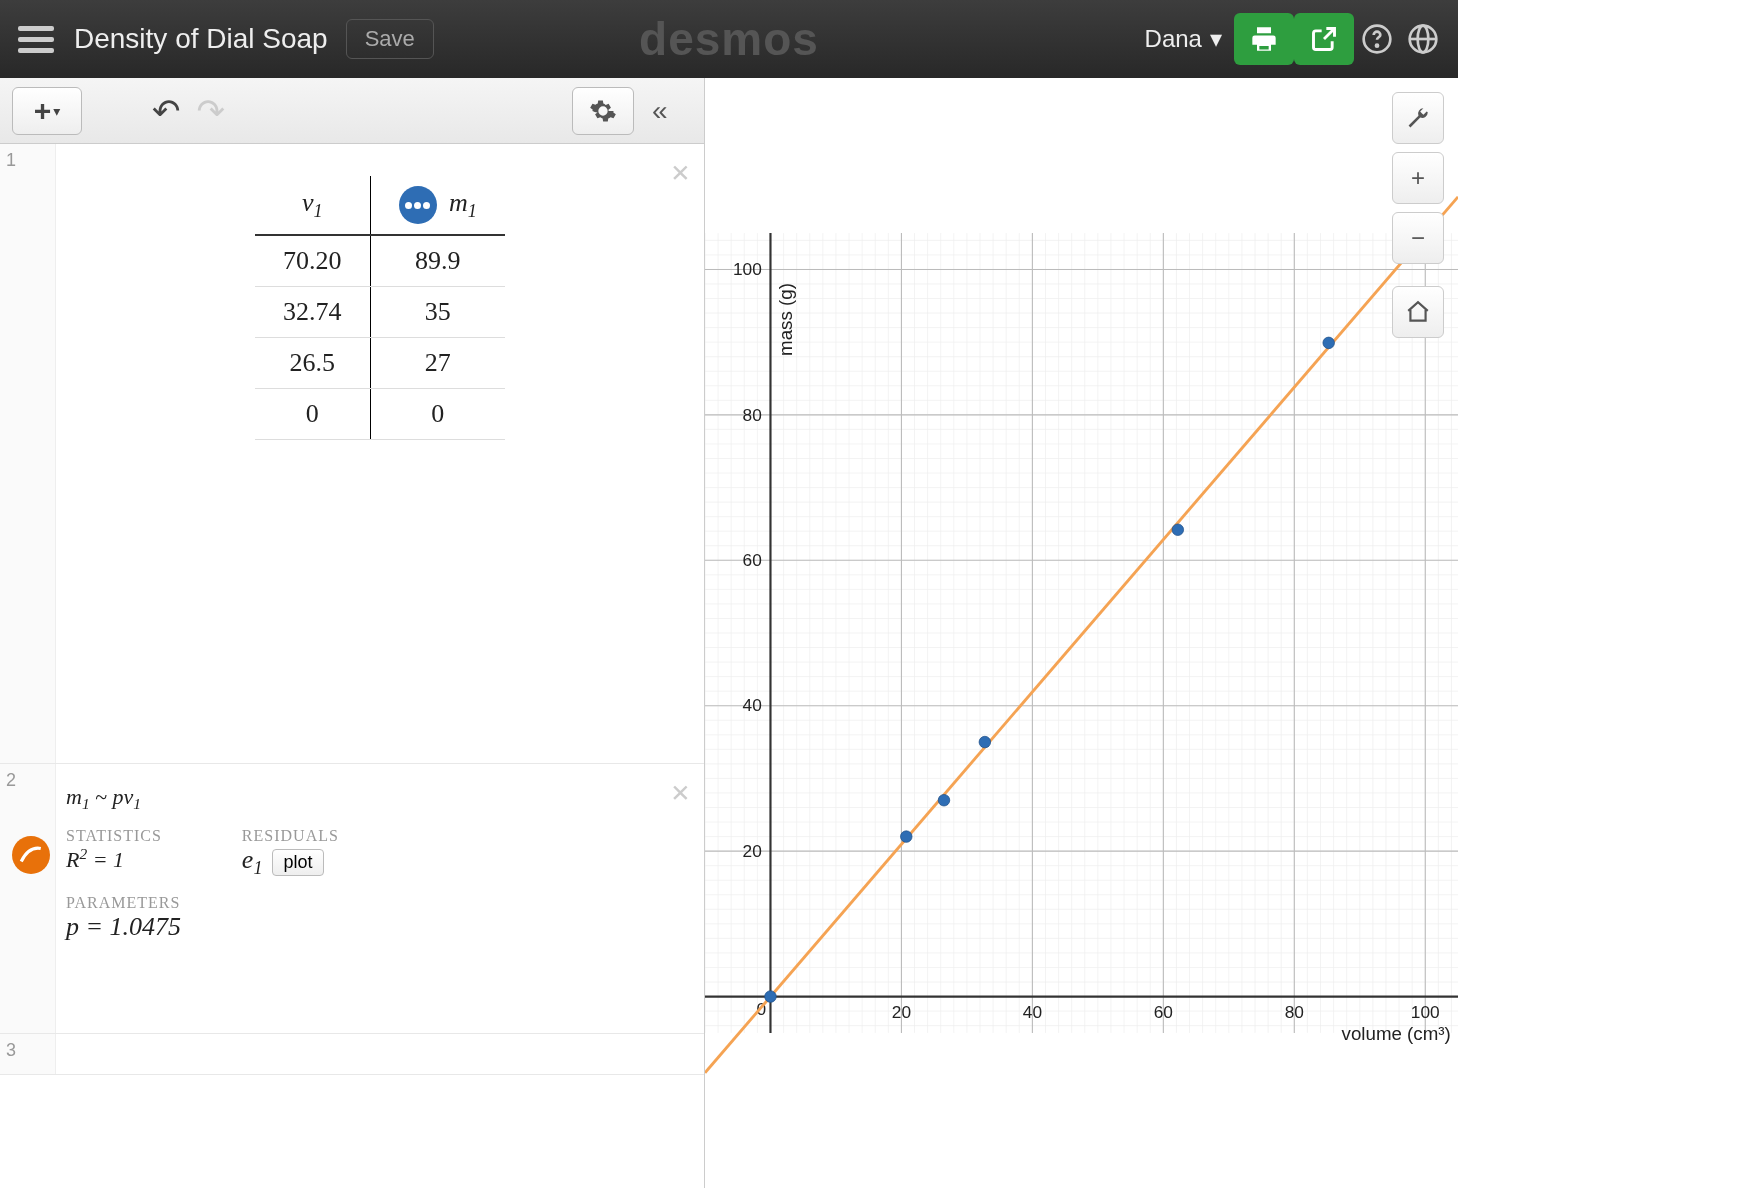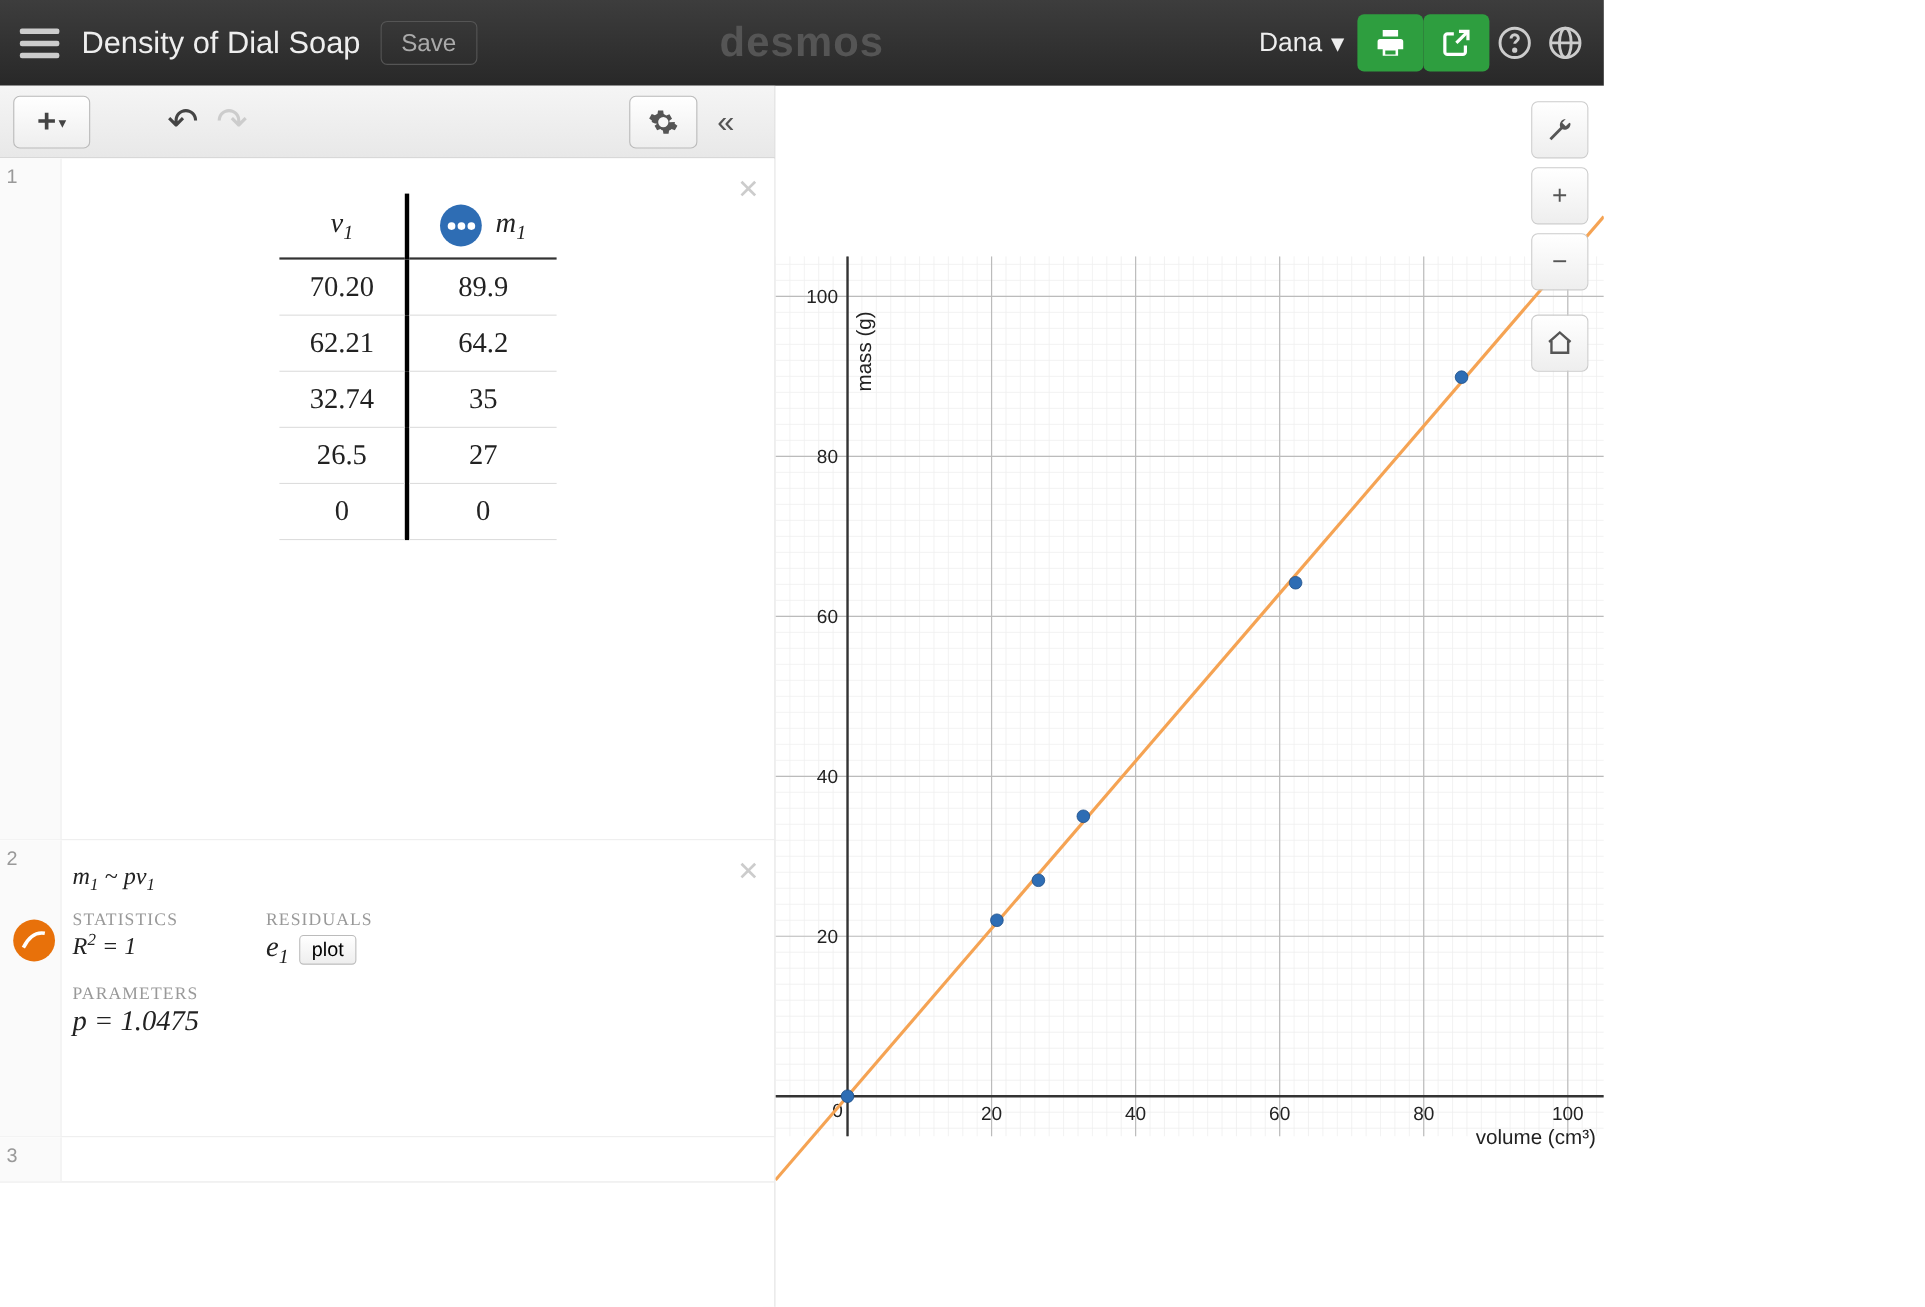--- a/index.html
+++ b/index.html
@@ -10,7 +10,7 @@
 .hamburger div { height:5px; background:#ccc; border-radius:2px;}
 .title { font-size: 28px; color:#eee; margin-left: 14px; font-weight:300;}
 .save-btn { margin-left: 18px; border:1px solid #555; background:transparent; color:#aaa; padding:6px 18px; font-size:22px; border-radius:6px; cursor:pointer;}
-.logo { position:absolute; left:50%; transform:translateX(-50%); font-size:38px; color:#555; letter-spacing:1px; font-weight:700;}
+.logo { position:absolute; left:50%; transform:translateX(-50%); font-size:46px; color:#555; letter-spacing:1px; font-weight:700;}
 .header-right { margin-left:auto; display:flex; align-items:center; gap:0;}
 .user { color:#eee; font-size:24px; margin-right:12px; display:flex; align-items:center; gap:8px; cursor:pointer;}
 .green-btn { width:60px; height:52px; background:#2e9e3f; border-radius:6px; display:flex; align-items:center; justify-content:center; cursor:pointer; color:#fff;}

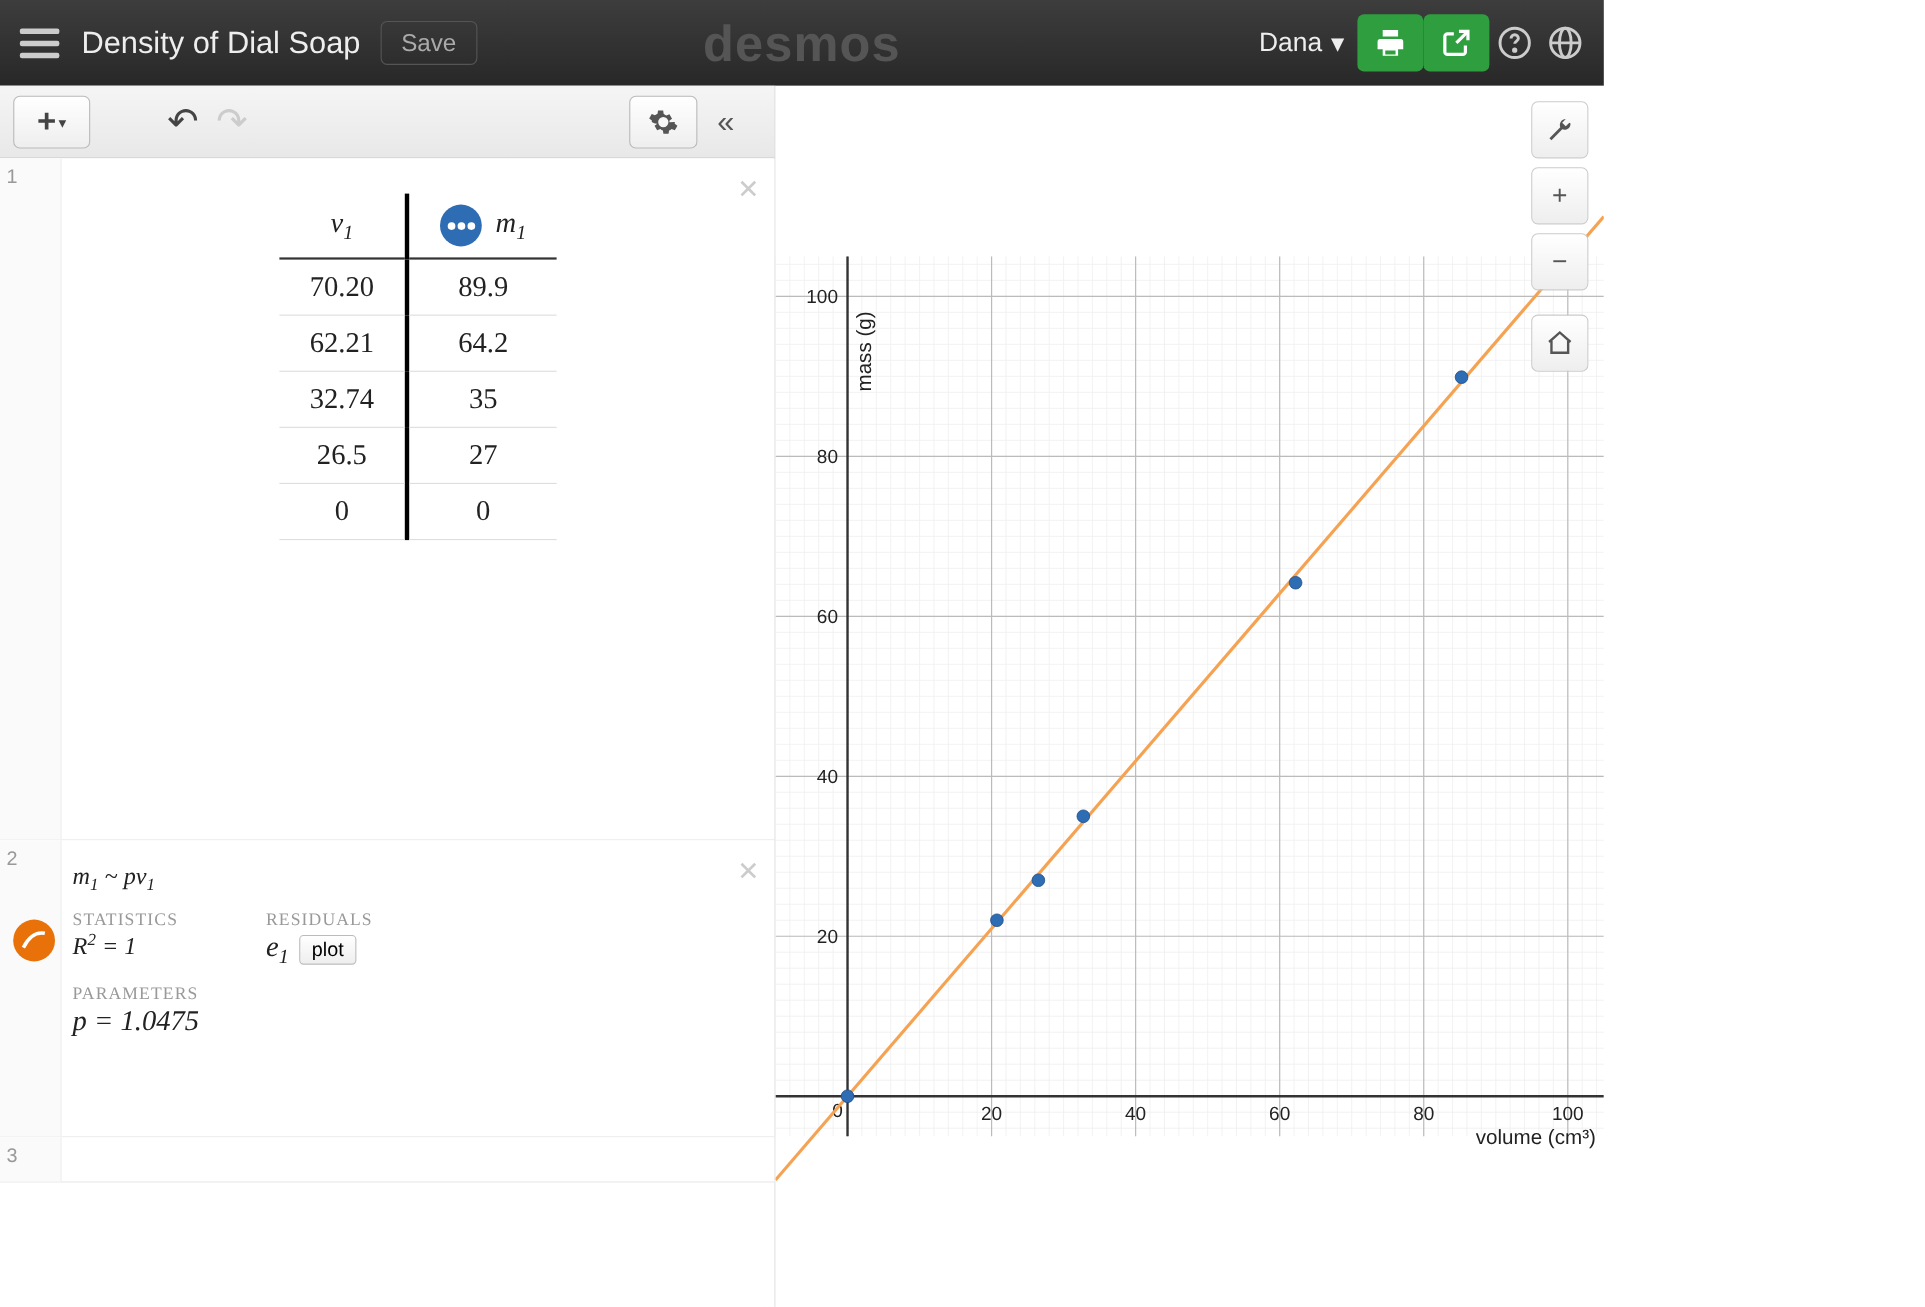--- a/index.html
+++ b/index.html
@@ -29,7 +29,7 @@
 .expr-body { flex:1; padding:20px 24px; font-family: "Times New Roman", serif; font-size:26px; color:#222;}
 .expr .close { position:absolute; right:14px; top:10px; color:#ccc; font-size:34px; cursor:pointer; font-weight:bold;}
 .tbl { border-collapse:collapse; margin:12px auto;}
-.tbl th, .tbl td { border-left:4px solid #000000; border-right:none; border-top:none; border-bottom:1px solid #ddd; padding:10px 28px; font-family:"Times New Roman",serif; font-size:26px; font-style:italic; text-align:center; font-weight:normal;}
+.tbl th, .tbl td { border-left:1px solid #000000; border-right:none; border-top:none; border-bottom:1px solid #ddd; padding:10px 28px; font-family:"Times New Roman",serif; font-size:26px; font-style:italic; text-align:center; font-weight:normal;}
 .tbl th { border-bottom:2px solid #333; }
 .tbl th:first-child, .tbl td:first-child { border-left:none; }
 .tbl td { font-style:normal; }

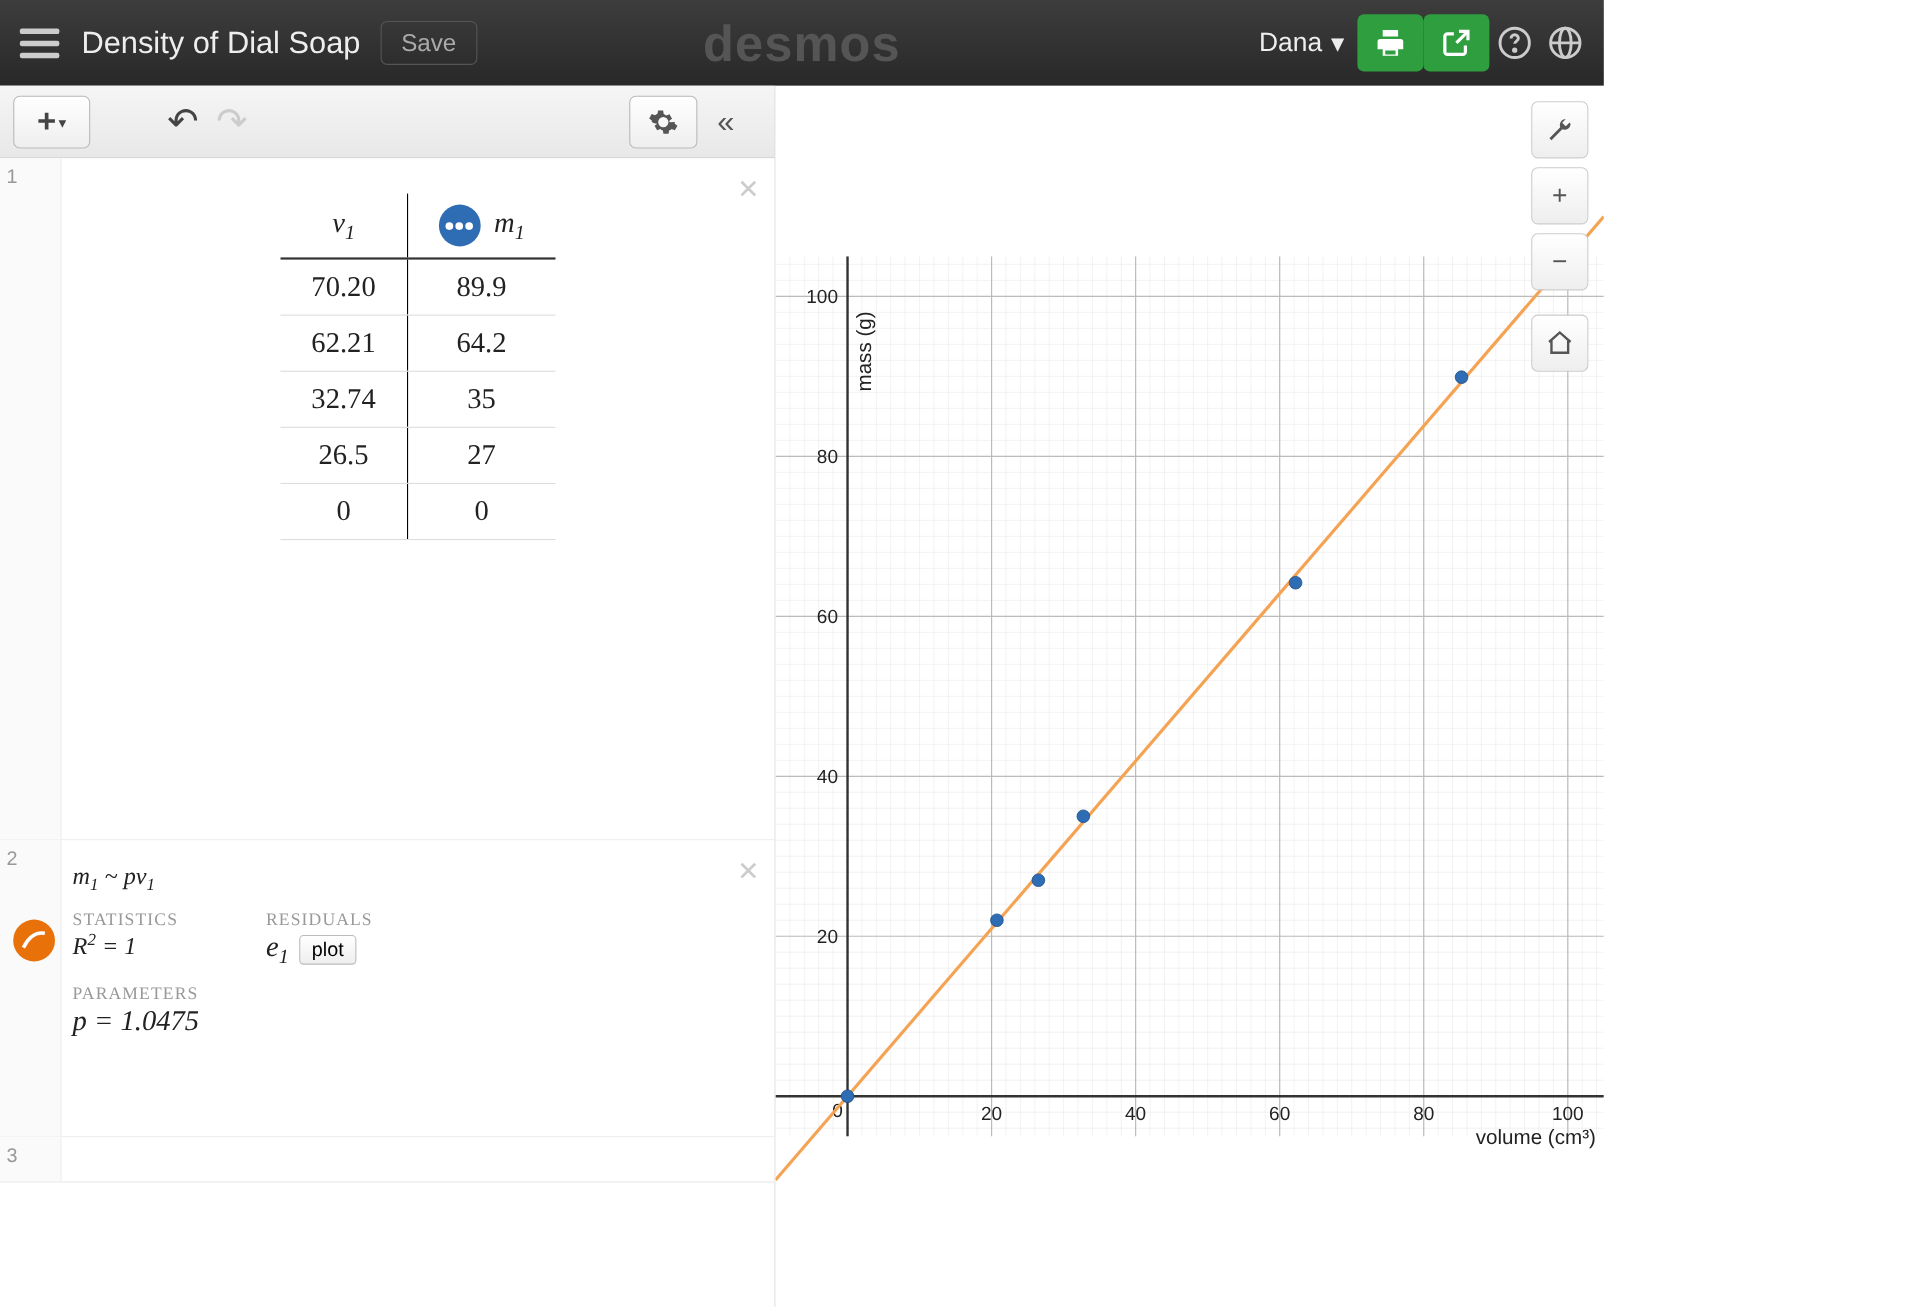--- a/index.html
+++ b/index.html
@@ -135,10 +135,6 @@
                 <tr>
                     <td>70.20</td>
                     <td>89.9</td>
-                  </tr>
-                <tr>
-                    <td>62.21</td>
-                    <td>64.2</td>
                   </tr>
                 <tr>
                     <td>32.74</td>

